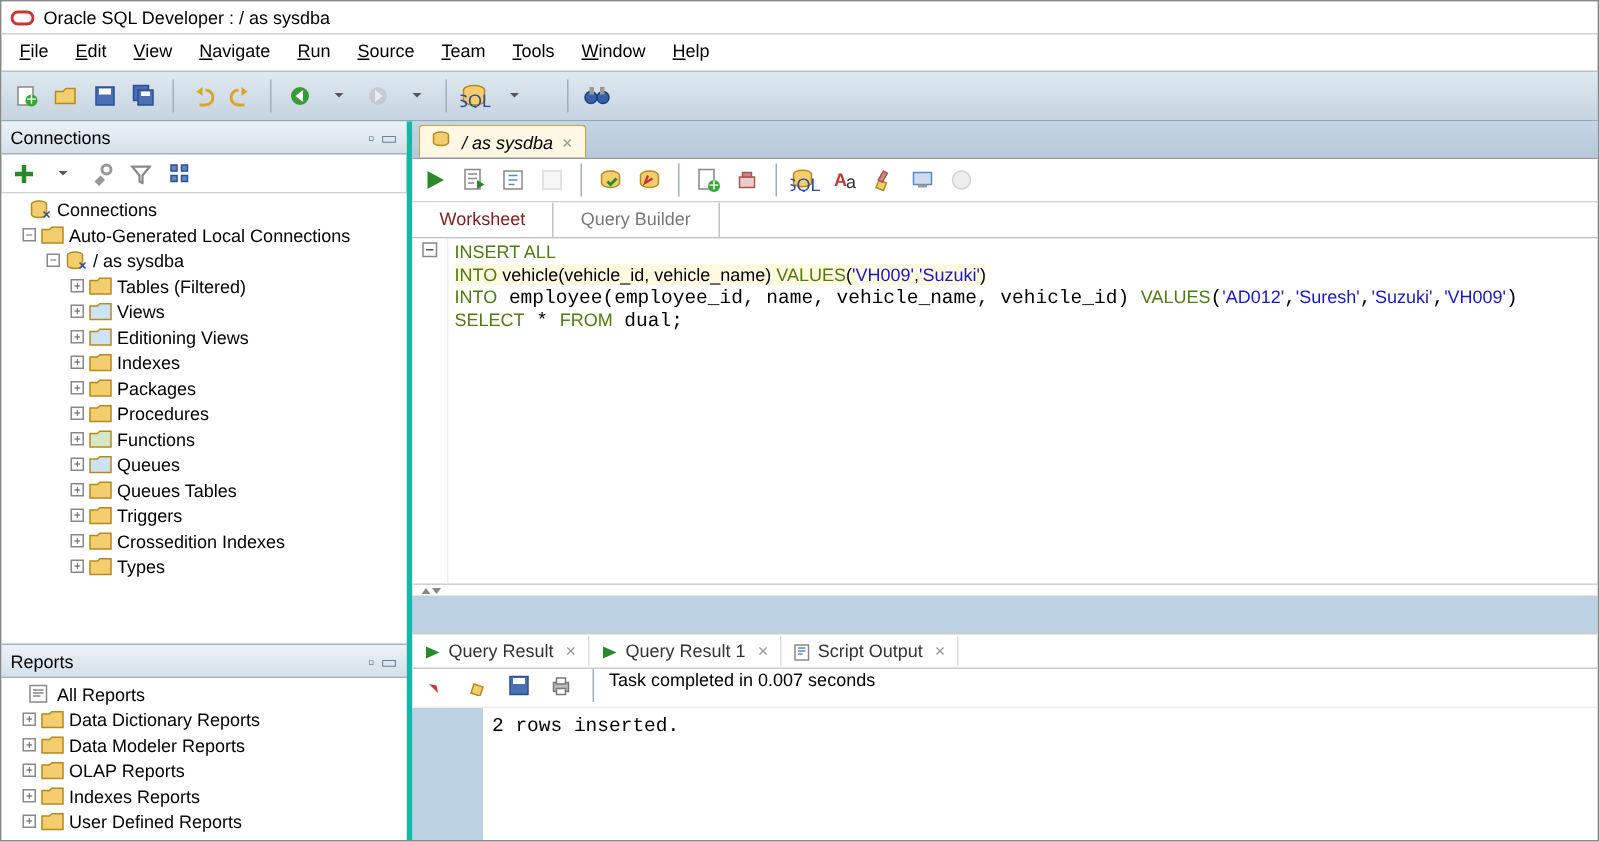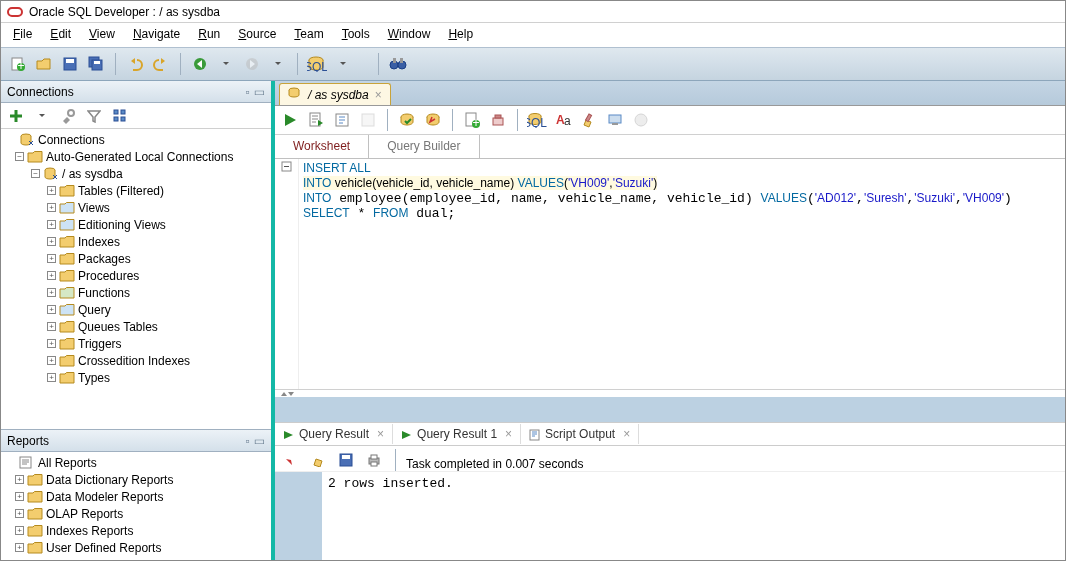--- a/index.html
+++ b/index.html
@@ -36,7 +36,7 @@
 .editor { flex: 1; background: #fff; display: flex; overflow:auto; }
 .gutter { width: 24px; background: #fff; border-right: 1px solid #eee; padding-top: 2px; text-align: center; color: #888; }
 .code { flex: 1; padding: 2px 4px; font-family: 'Courier New', monospace; font-size: 13px; white-space: pre; }
-.code .kw { color: #0369a1; }
+.code .kw { color: #4d7c0f; }
 .code .str { color: #1818c8; }
 .code .hl { background: #fffae0; }
 .output-tabs { height: 24px; background: #fff; border-top: 1px solid #ccc; border-bottom: 1px solid #ccc; display: flex; align-items: center; margin-top: 25px; }

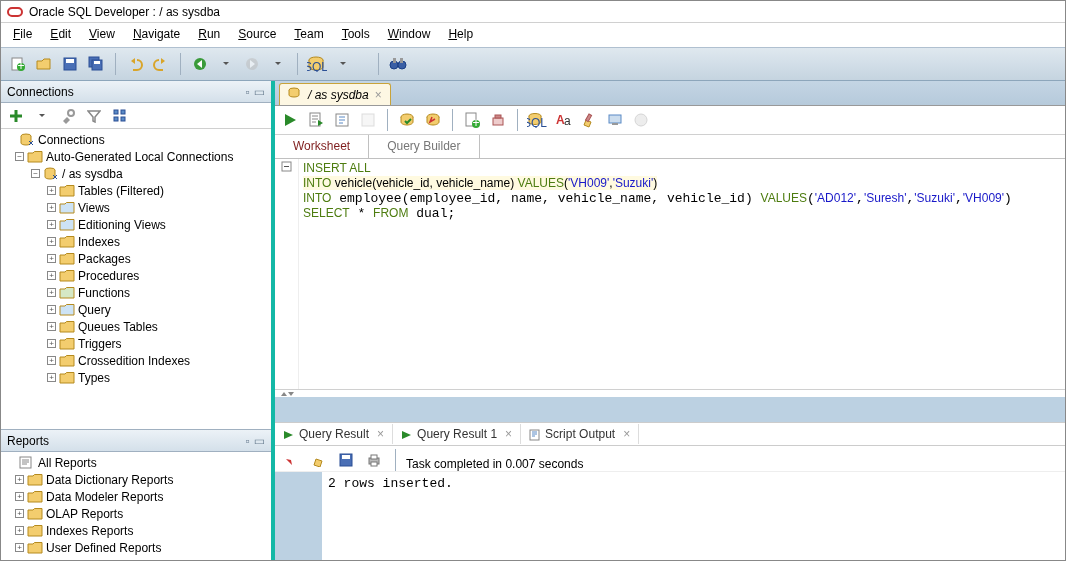--- a/index.html
+++ b/index.html
@@ -280,7 +280,7 @@
           <span class="folder"><svg width="16" height="13">
               <path d="M1 3h5l1.5-1.5H15V12H1z" fill="#cde3f5" stroke="#b58a1e"></path>
             </svg></span>
-          <span>Query</span>
+          <span>Queues</span>
         </div>
         <div class="tree-row" style="padding-left:46px">
           <span class="sq">+</span>

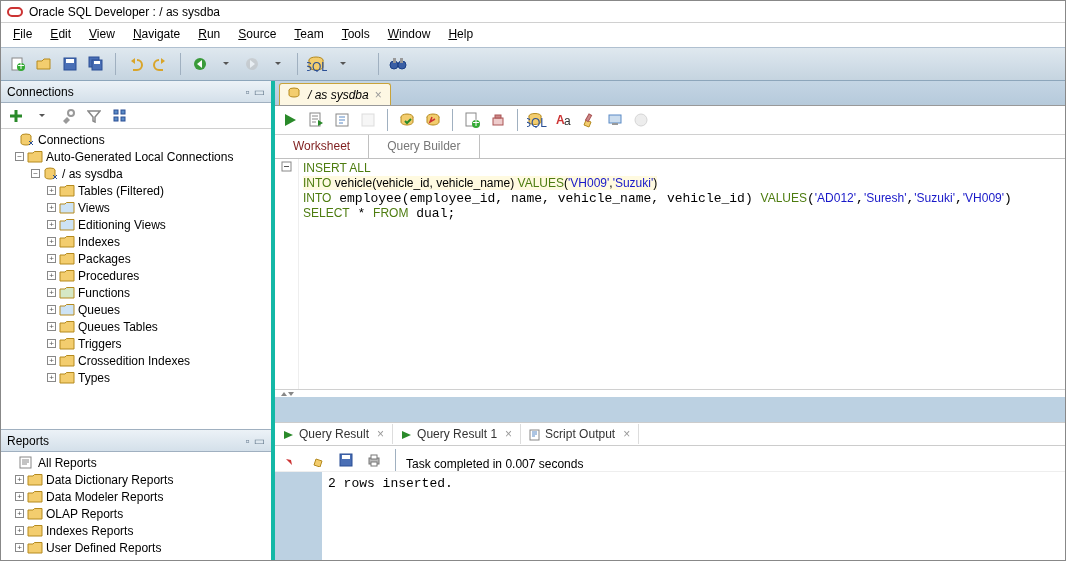--- a/index.html
+++ b/index.html
@@ -43,7 +43,7 @@
 .otab { padding: 3px 8px; border-right: 1px solid #ddd; display: flex; align-items: center; gap: 4px; font-size: 12px; color: #333; }
 .otab .arrow svg { vertical-align: middle; }
 .otab .x { color: #999; margin-left: 4px; }
-.output-toolbar { height: 26px; background: #fff; display: flex; align-items: flex-end; padding: 0 4px; gap: 6px; border-bottom: 1px solid #eee; font-size: 12px; }
+.output-toolbar { height: 26px; background: #fff; display: flex; align-items: flex-start; padding: 0 4px; gap: 6px; border-bottom: 1px solid #eee; font-size: 12px; }
 .output-body { flex: 0 0 auto; background: #fff; font-family: 'Courier New', monospace; font-size: 13px; padding: 4px 6px; height: 90px; margin-left: 47px; }
 .splitter-h { height: 8px; background: #fff; cursor: row-resize; display:flex; align-items:center; padding-left:4px; color:#555; border-top:1px solid #d0d0d0;}
 .splitter-h svg { opacity:0.7; }

